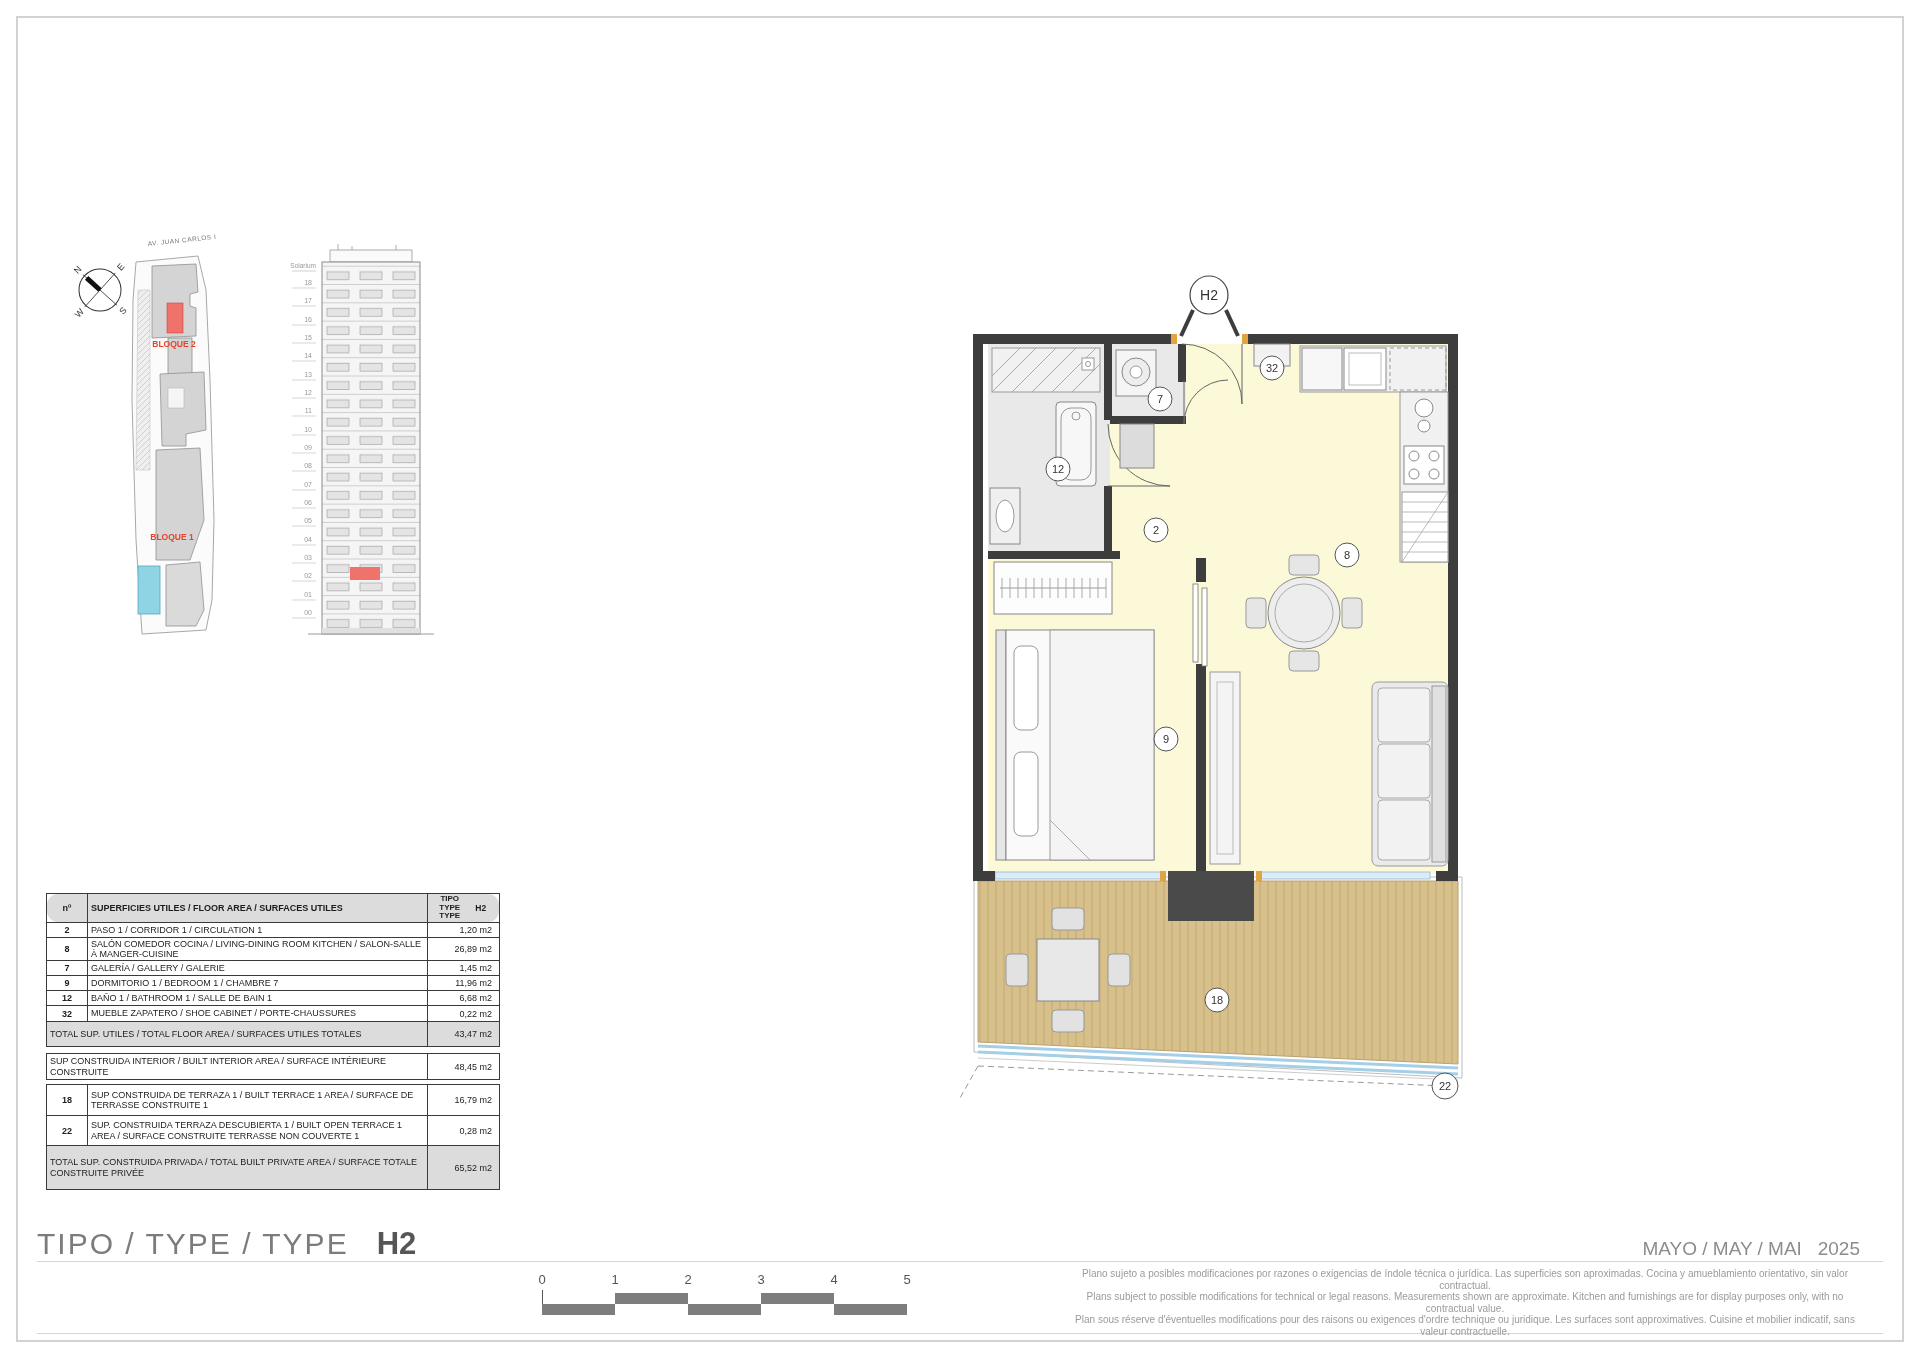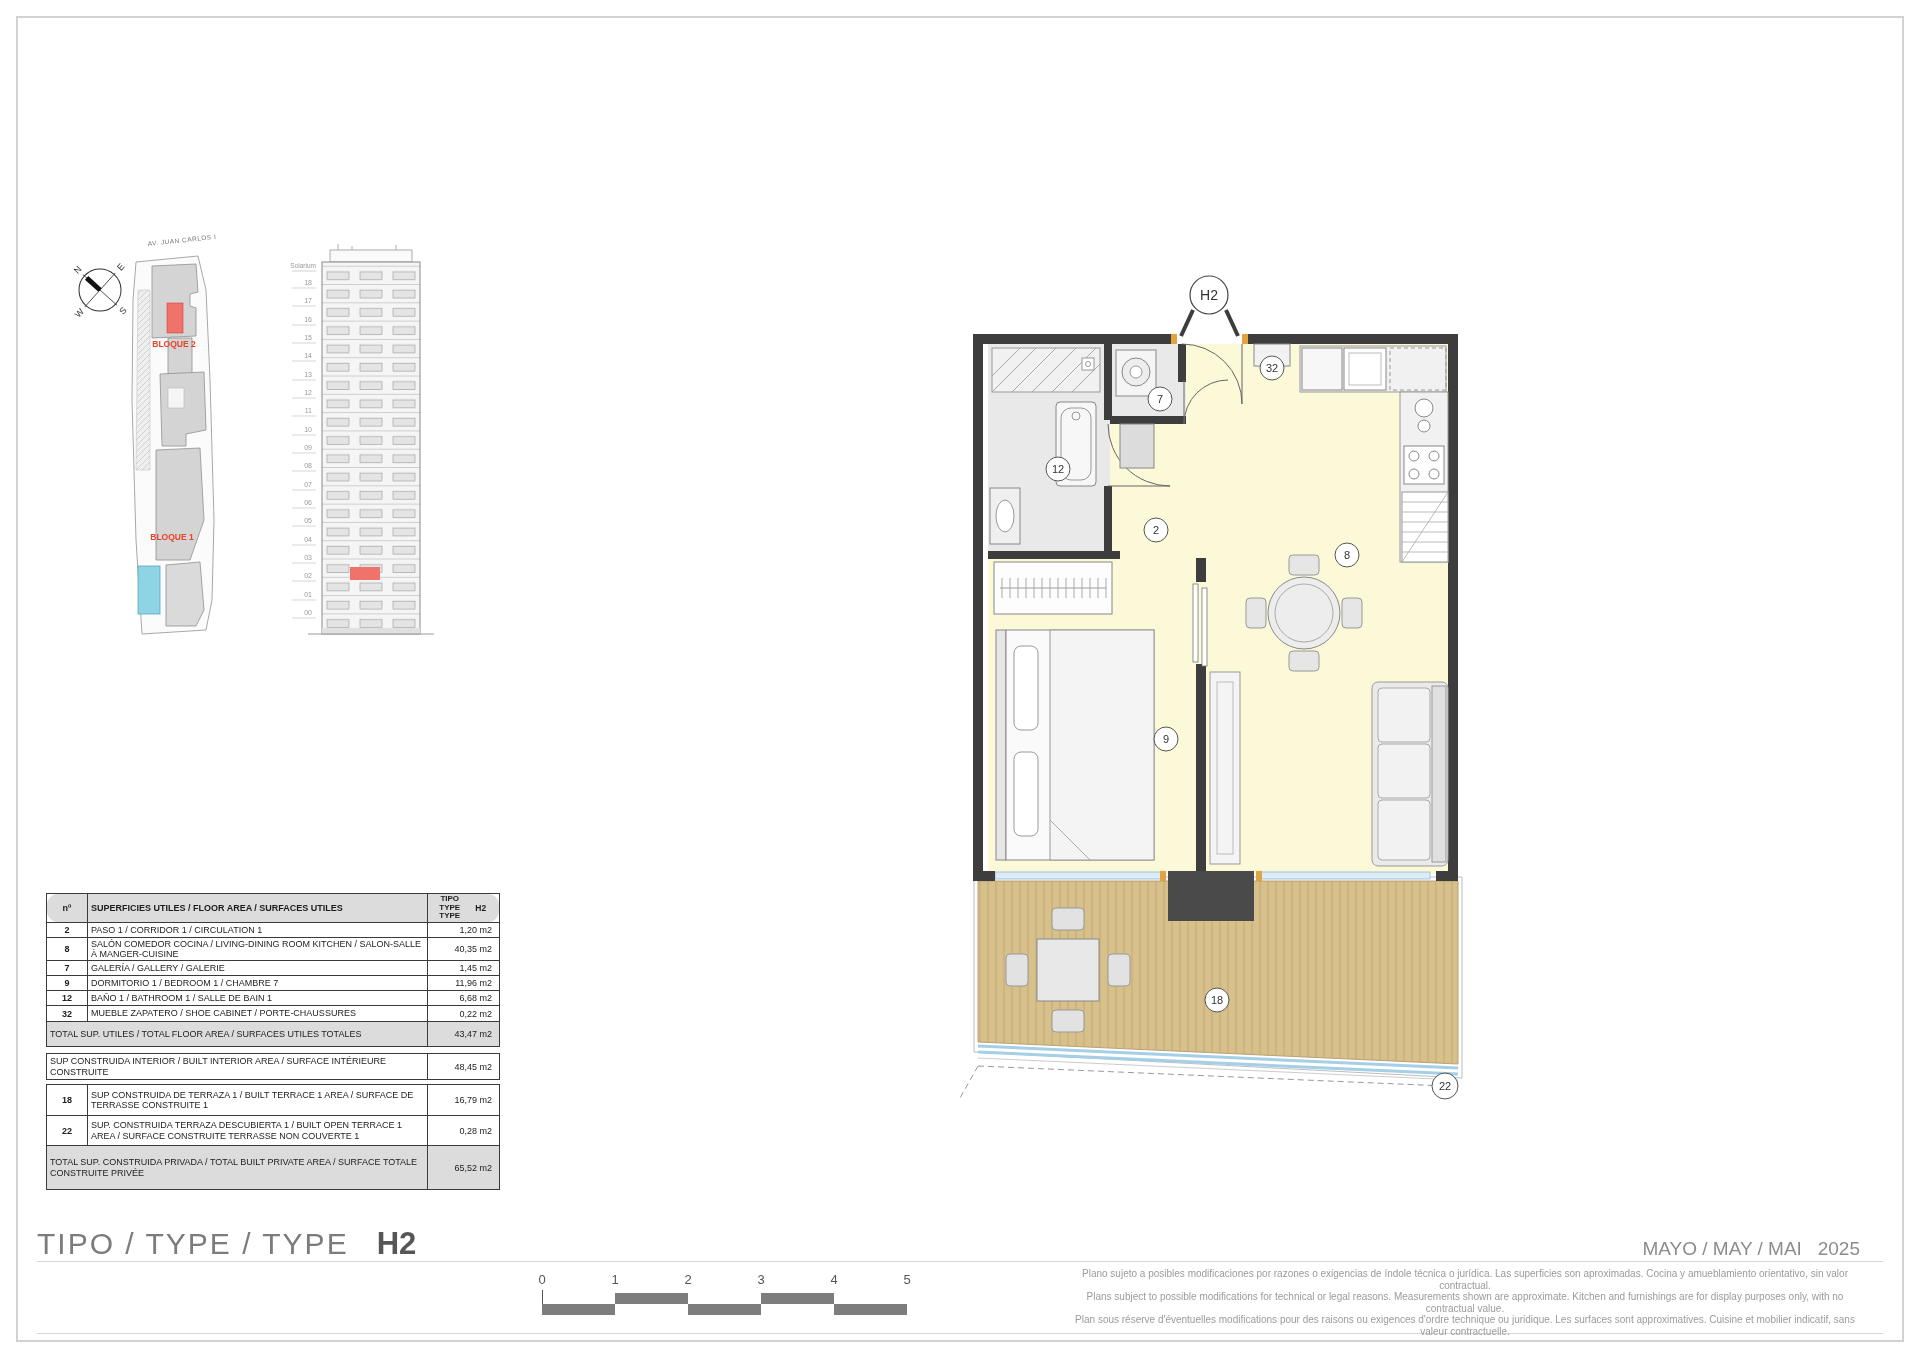--- a/index.html
+++ b/index.html
@@ -295,7 +295,7 @@
       <div class="trow" style="height:23px;">
         <div class="tc no">8</div>
         <div class="tc desc">SALÓN COMEDOR COCINA / LIVING-DINING ROOM KITCHEN / SALON-SALLE À MANGER-CUISINE</div>
-        <div class="tc val">40,35 m2</div>
+        <div class="tc val">26,89 m2</div>
       </div>
       <div class="trow" style="height:15px;">
         <div class="tc no">7</div>

